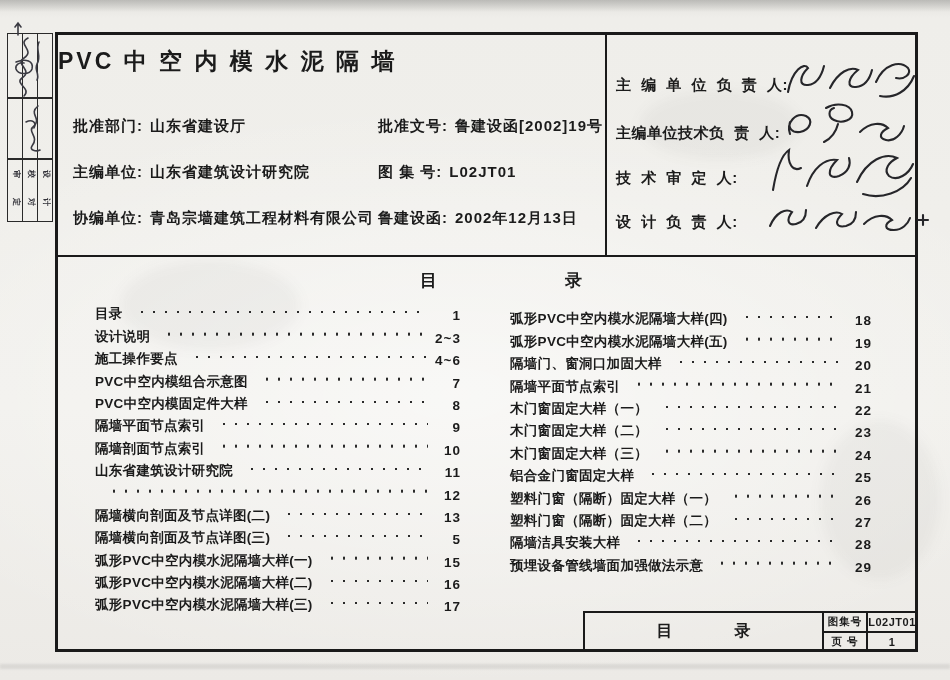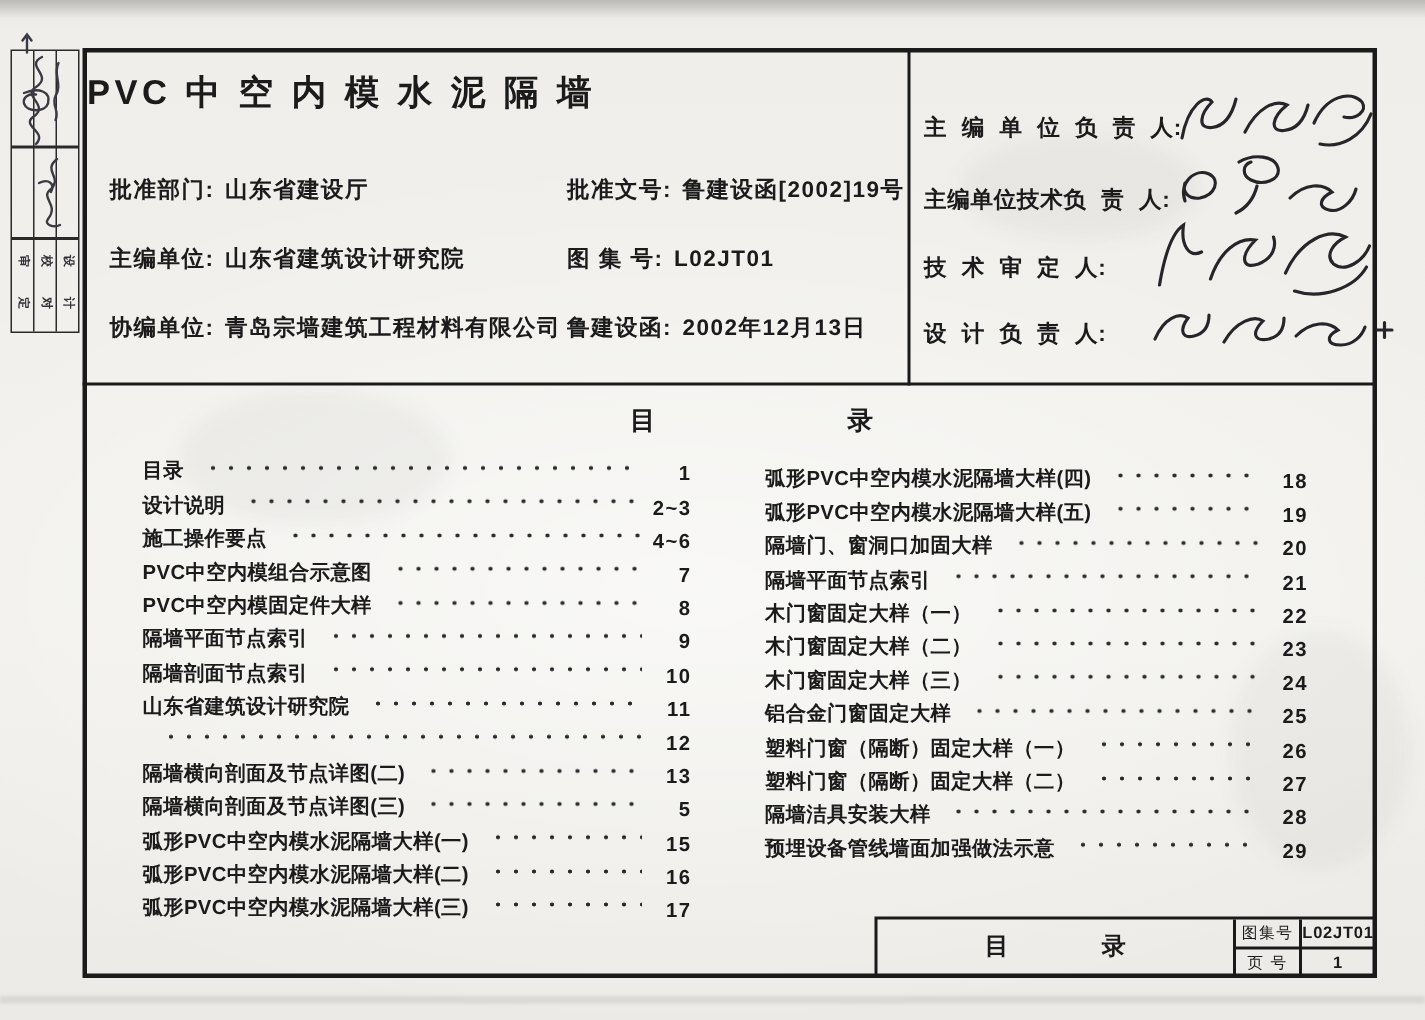--- a/index.html
+++ b/index.html
@@ -38,7 +38,7 @@
   .fb-line { position:absolute; background:#1a1a1a; }
   .fb-cell { position:absolute; display:flex; align-items:center; justify-content:center; }
   .fb-title { left:0; top:0; width:237px; height:37px; gap:62px; font-size:16px; font-weight:700; }
-  .fb-small { font-size:10.5px; font-weight:400; letter-spacing:1px; }
+  .fb-small { font-size:10.5px; font-weight:700; letter-spacing:1px; }
   .fb-val { font-size:11px; font-weight:700; letter-spacing:.5px; }
   
   .strip { left:7px; top:33px; width:46px; height:189px; border:1.5px solid #2a2a2a; }

